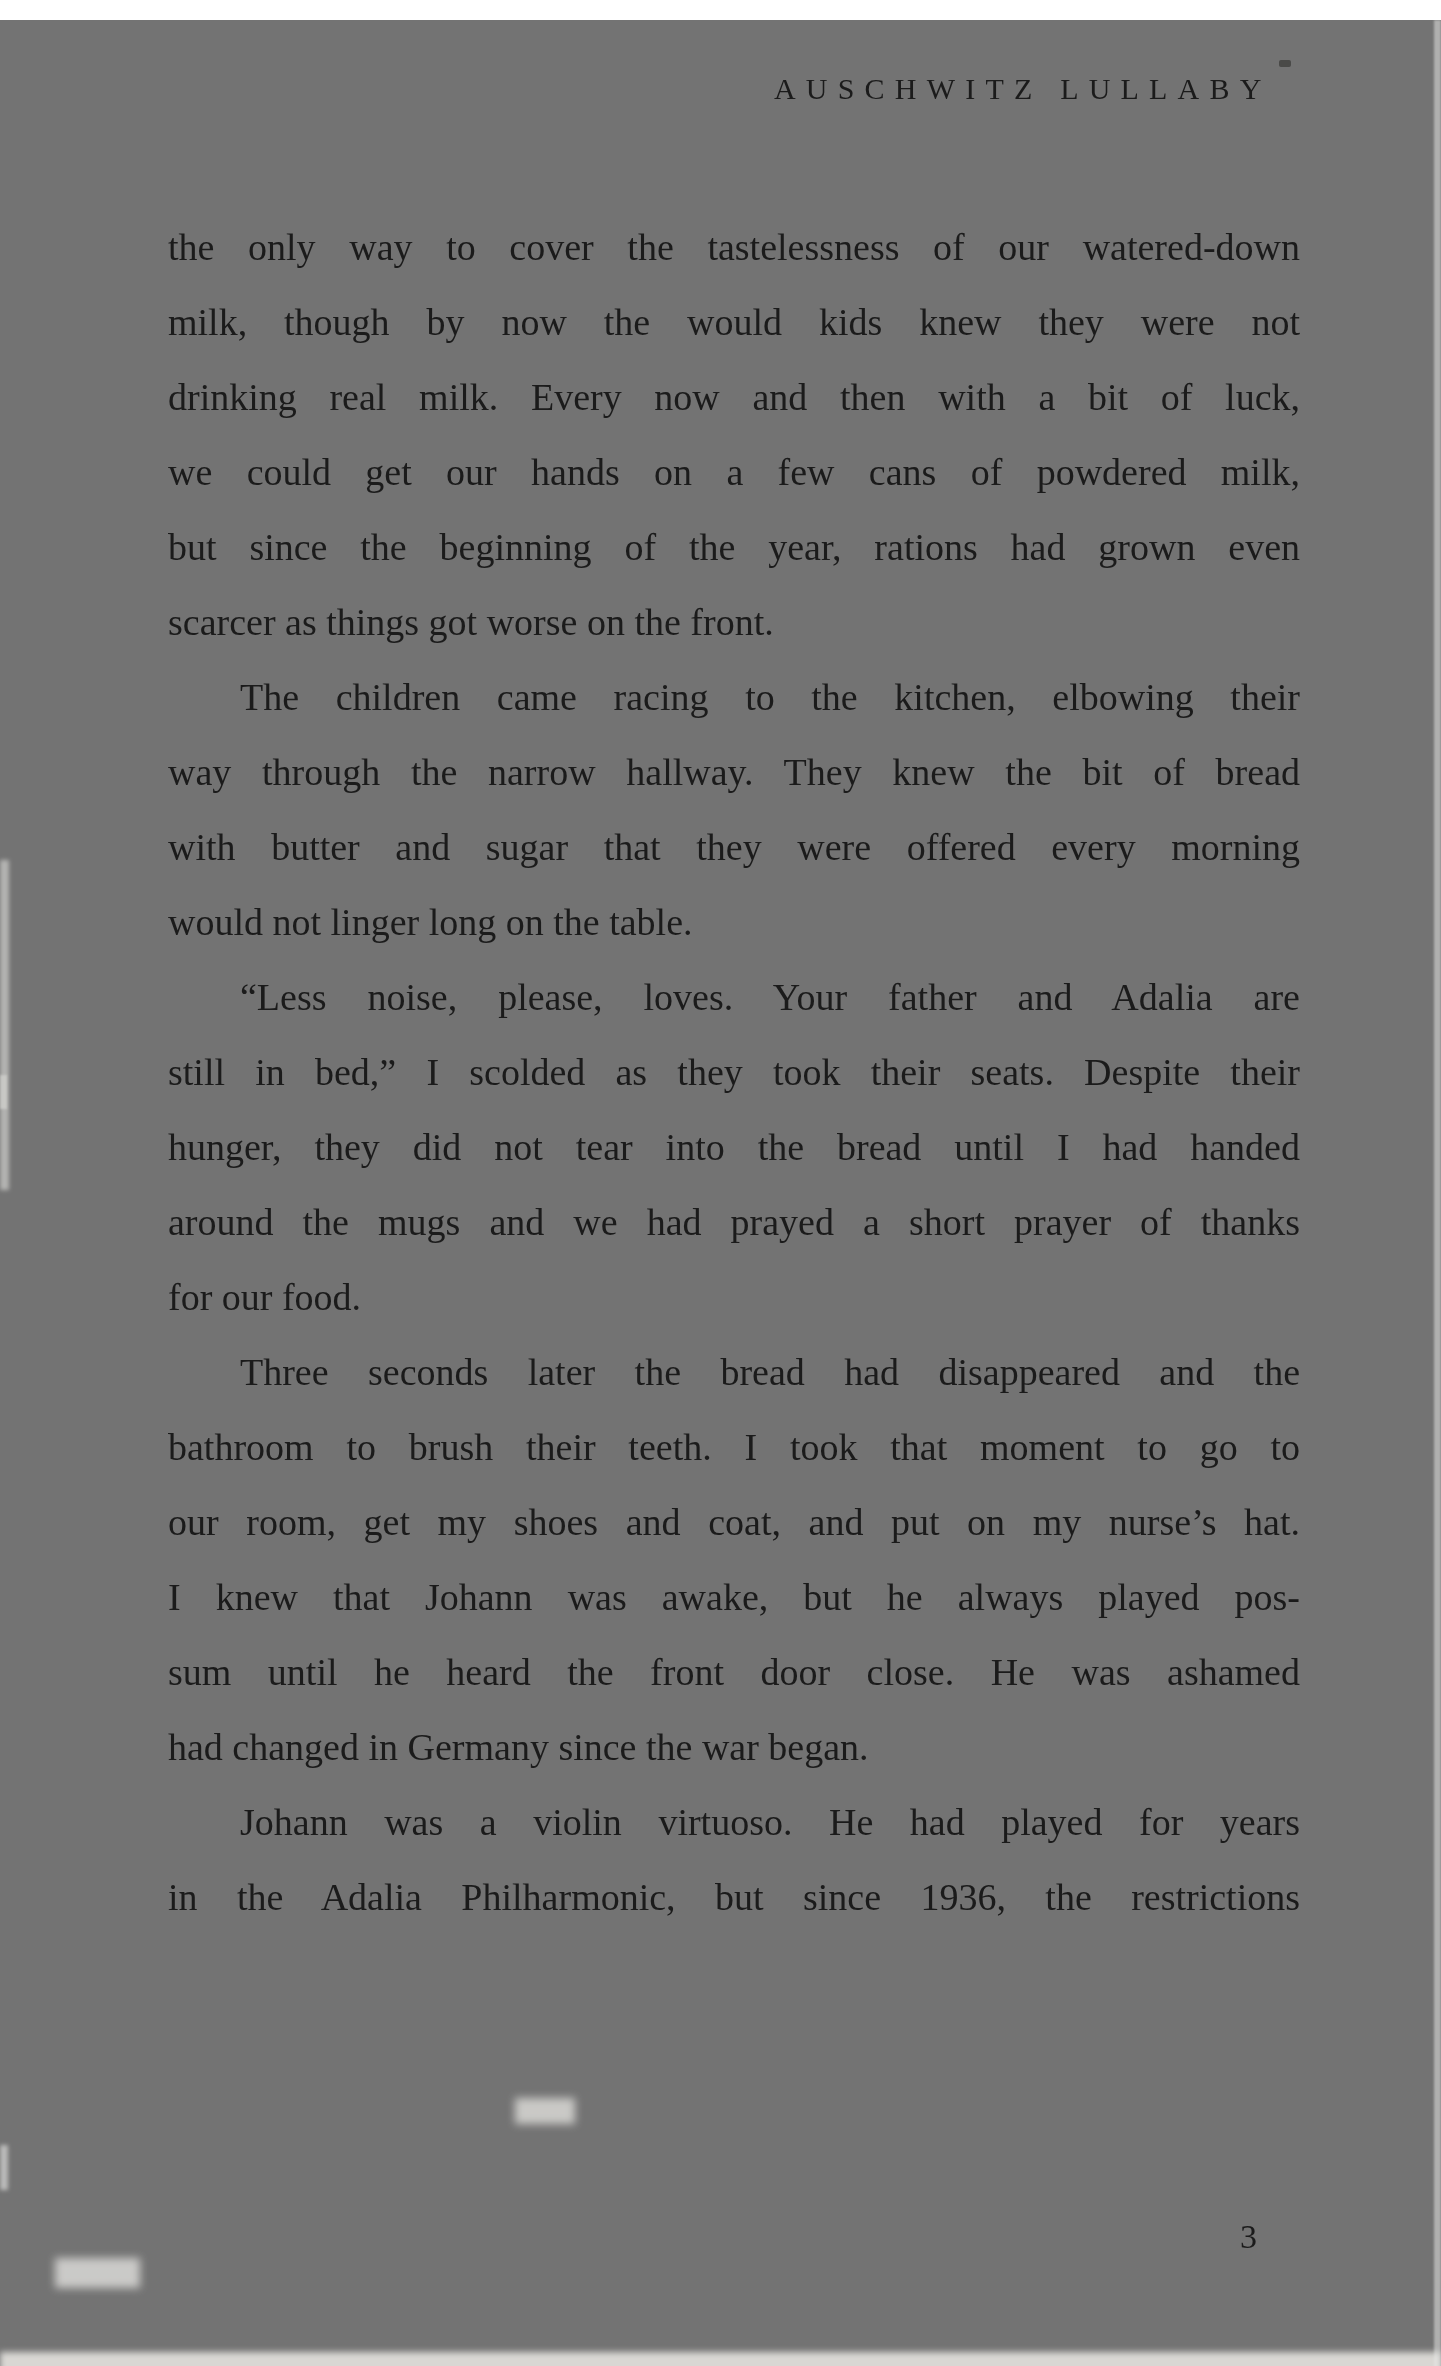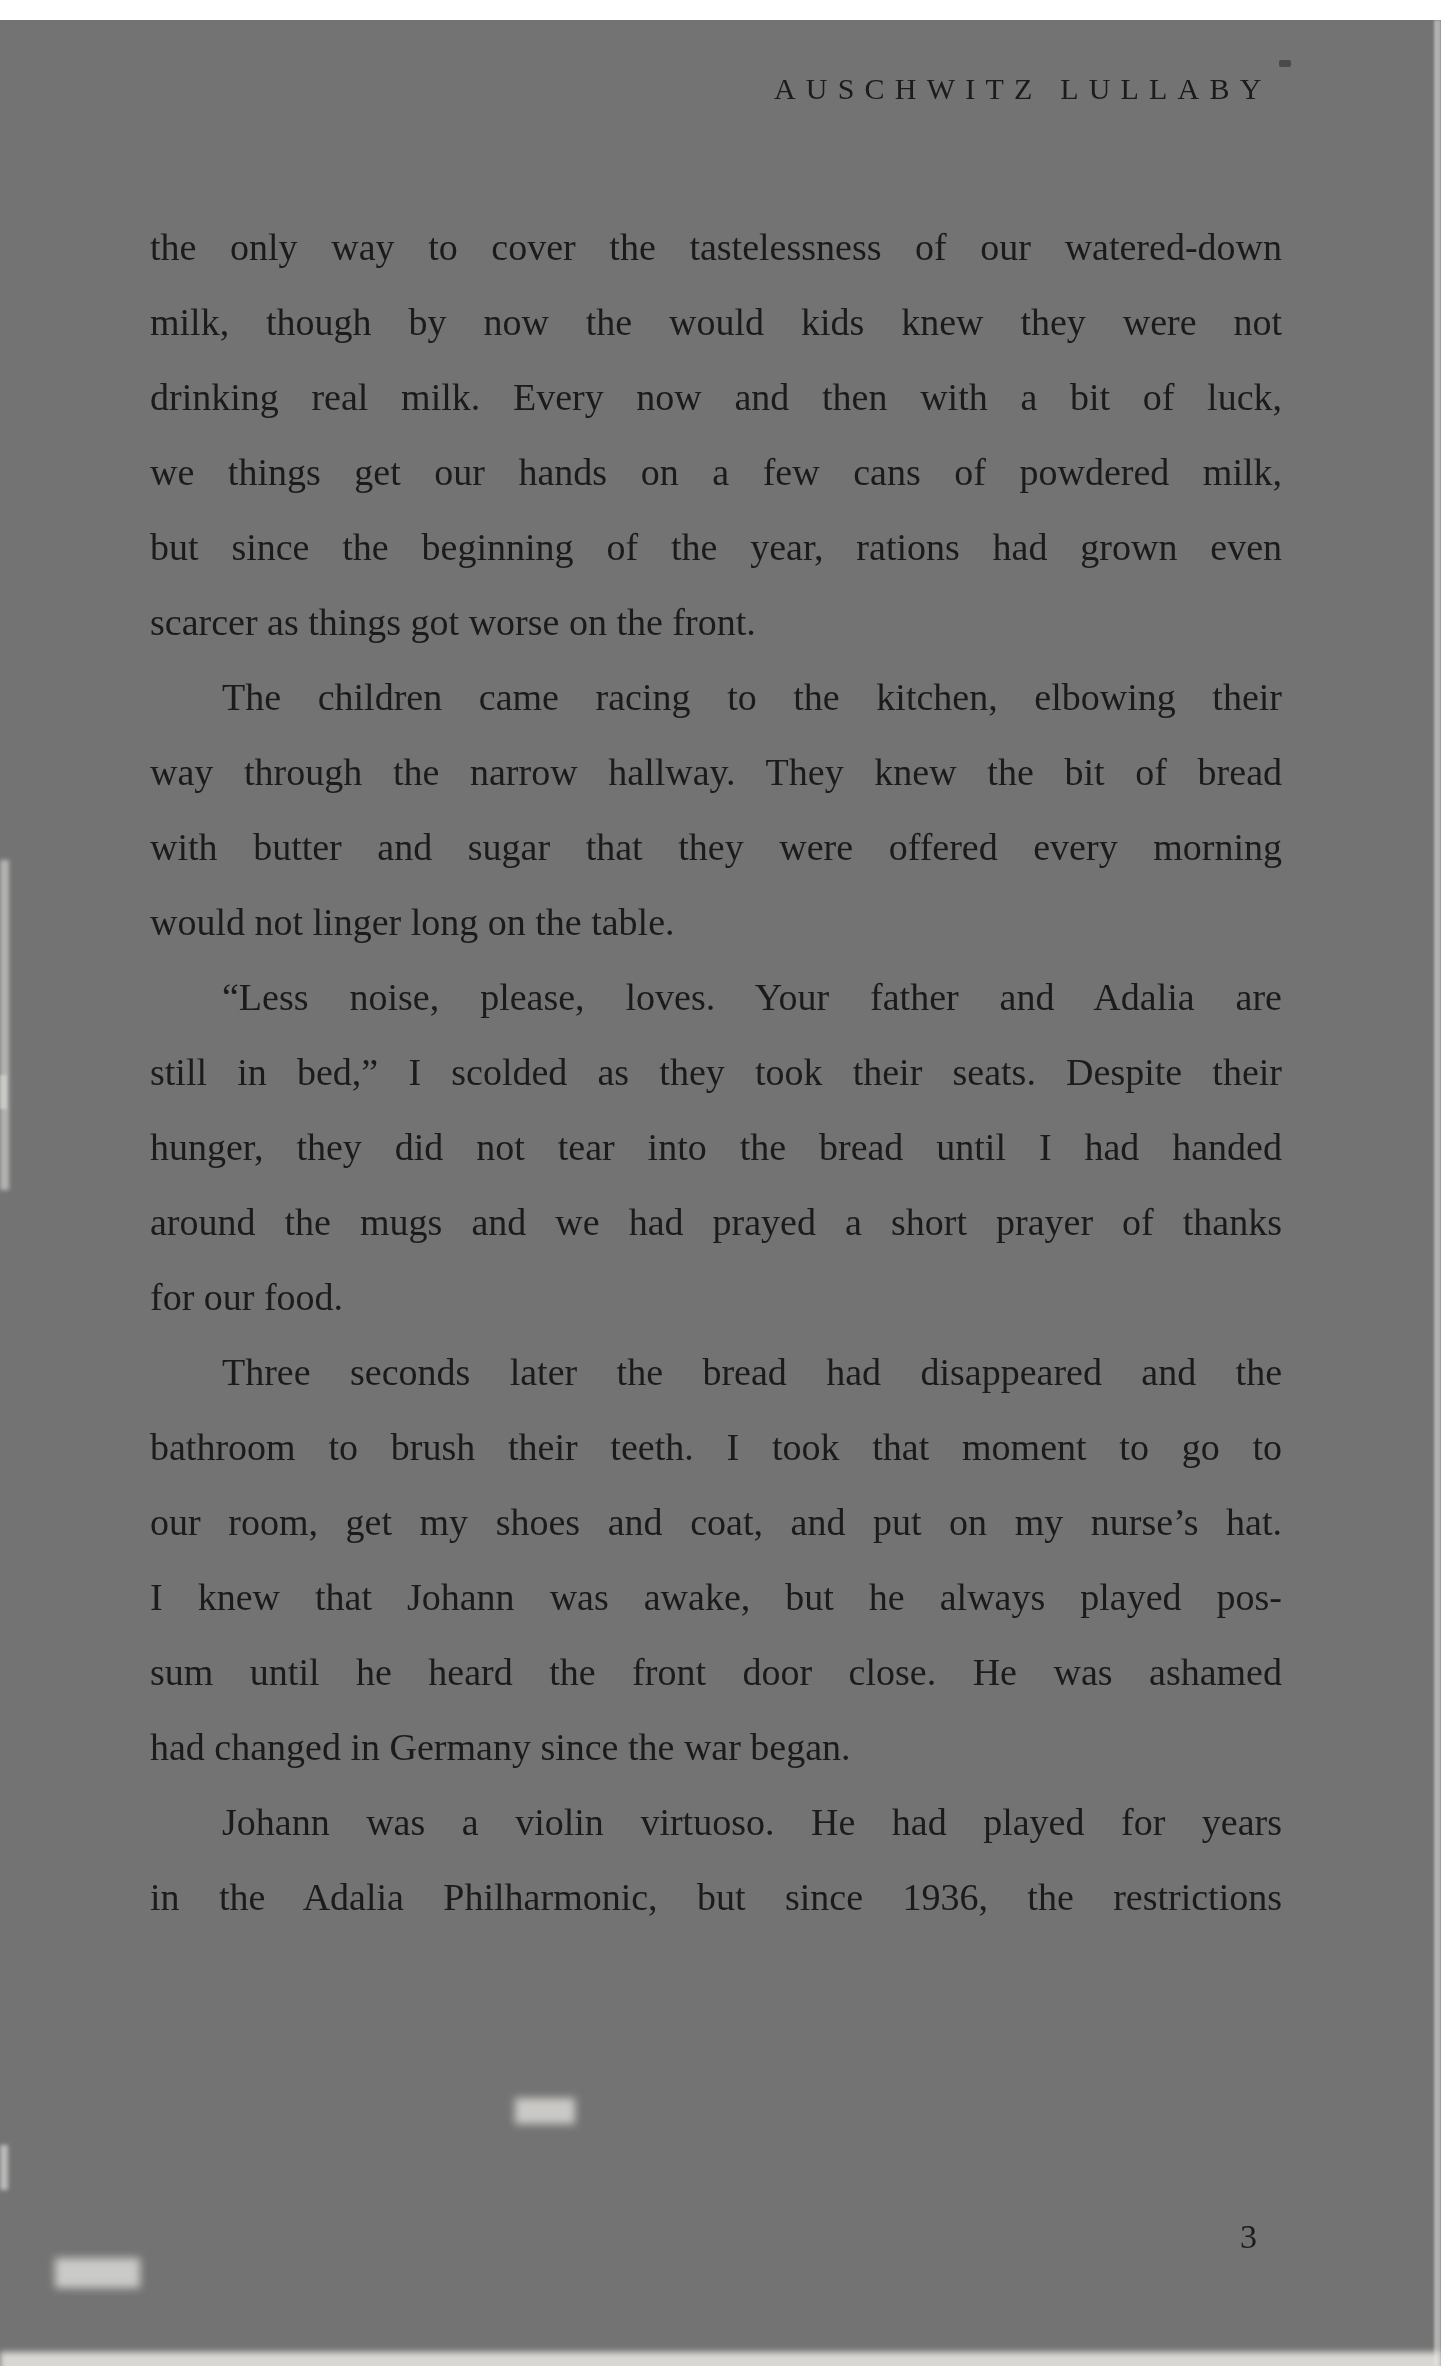--- a/index.html
+++ b/index.html
@@ -23,7 +23,7 @@
   }
   .text-block {
     position: absolute;
-    left: 150px;
+    left: 168px;
     top: 190px;
     width: 1132px;
     font-size: 38px;

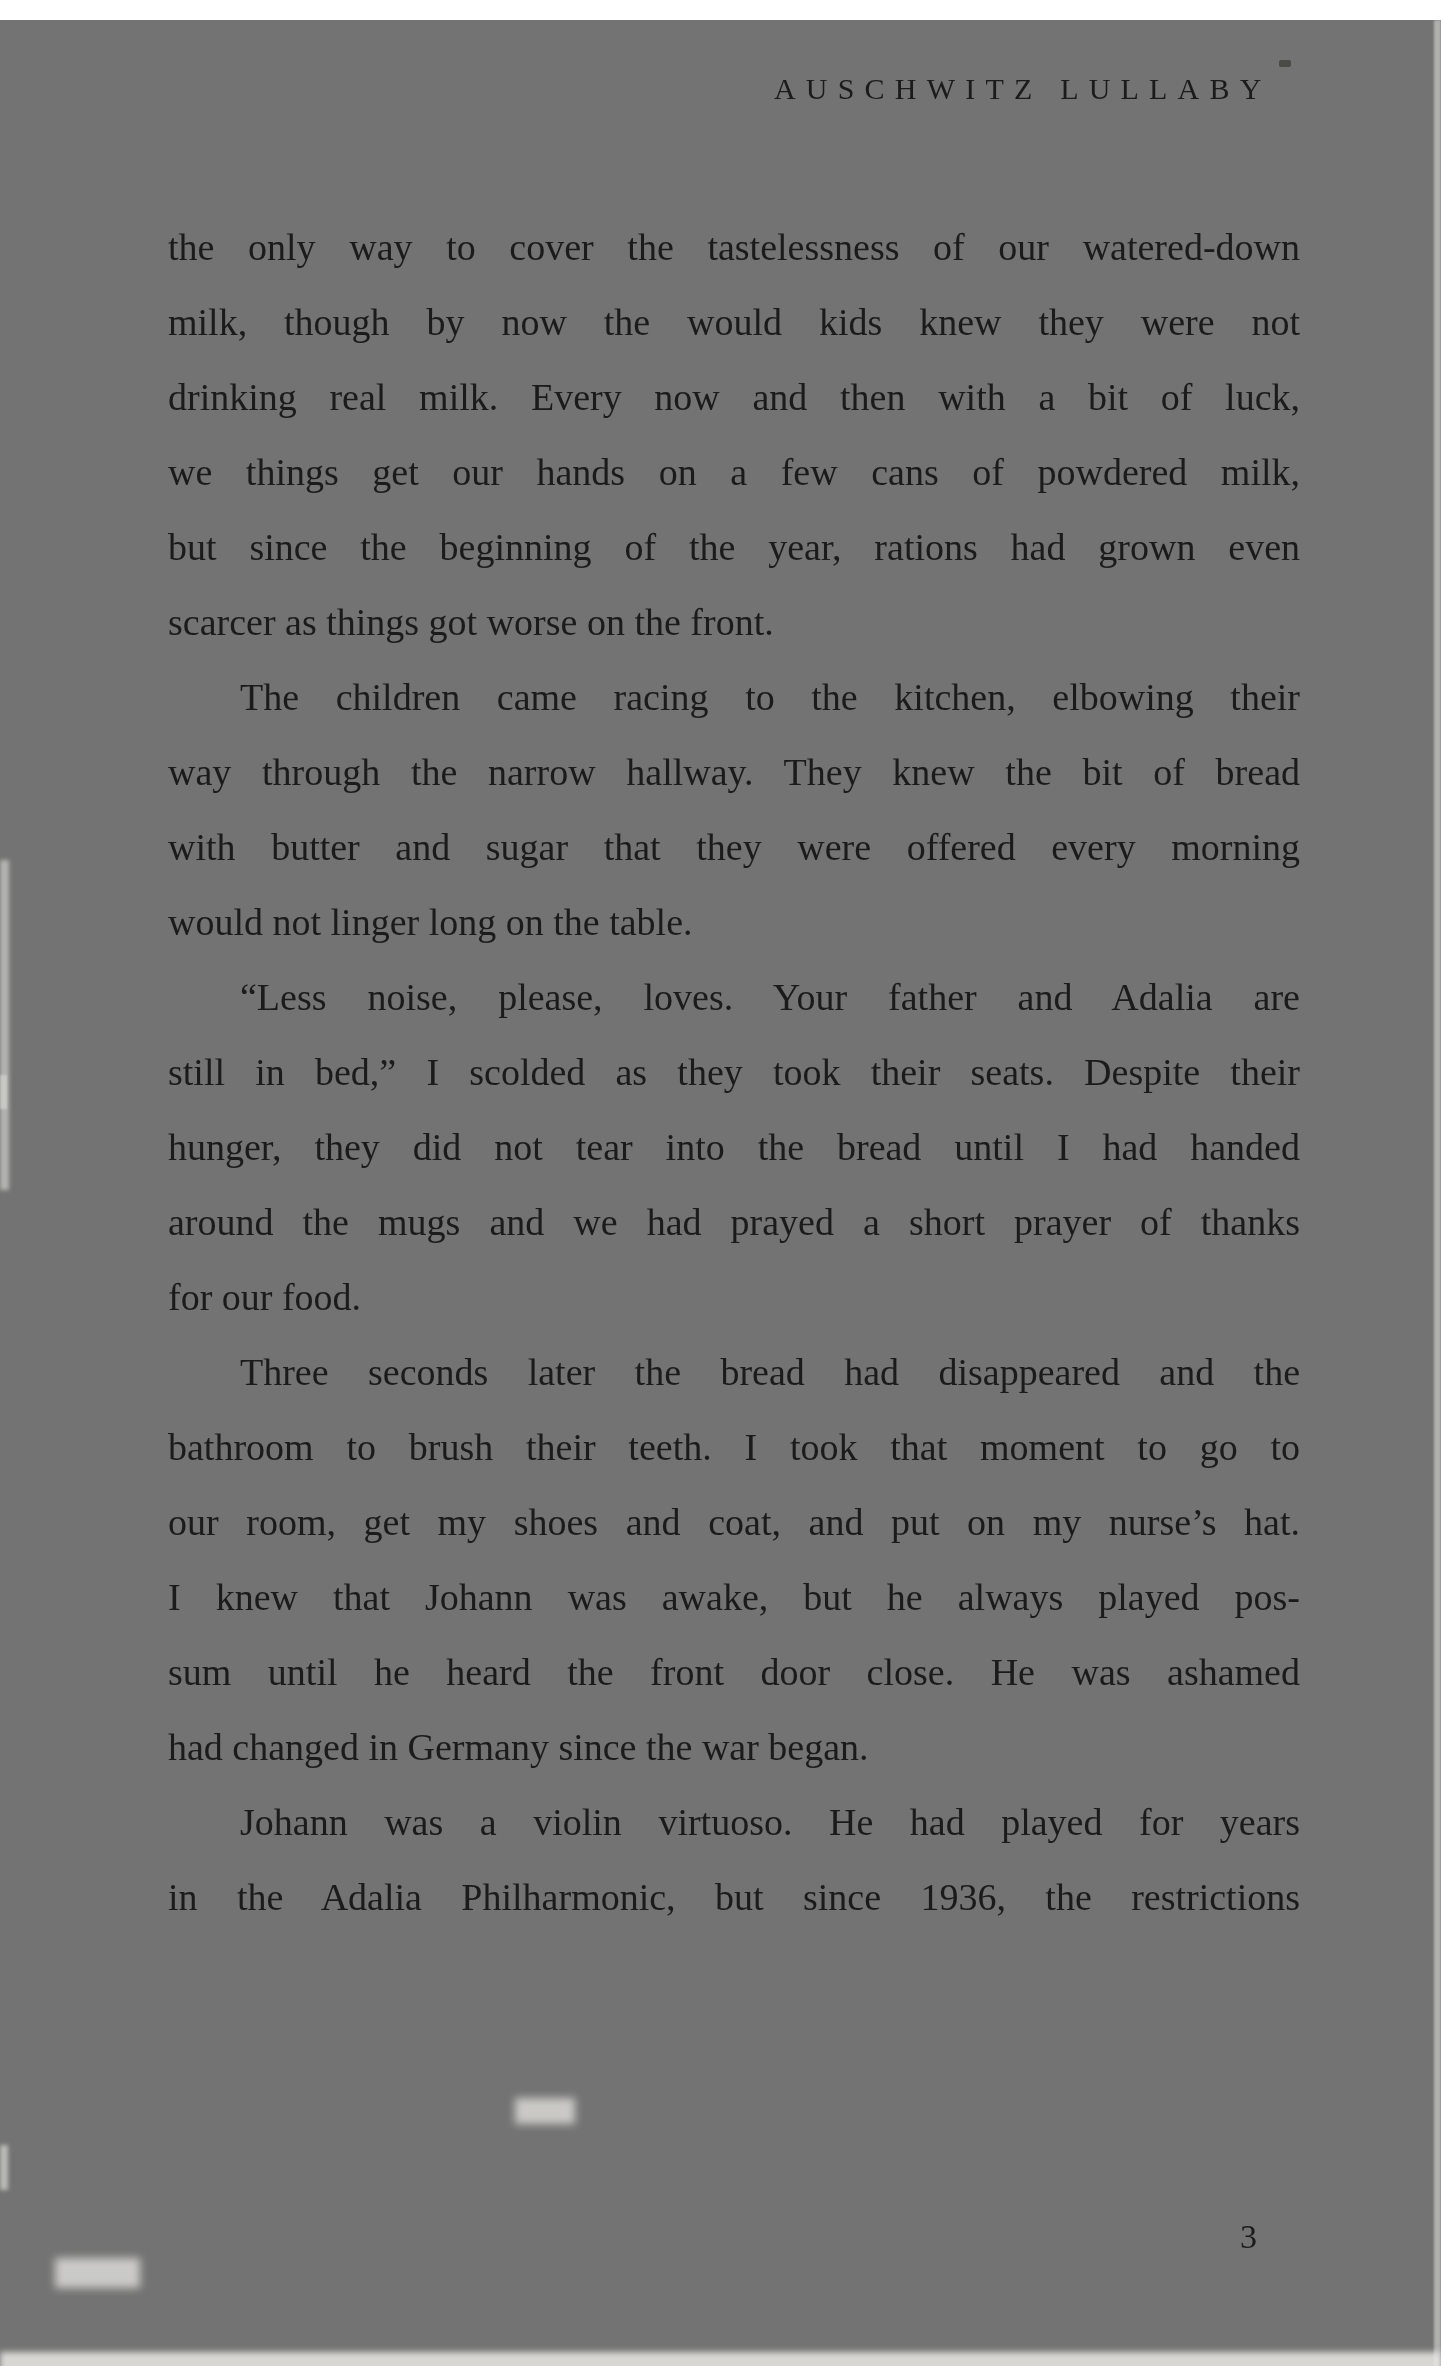--- a/index.html
+++ b/index.html
@@ -60,7 +60,7 @@
       <div class="line just">the only way to cover the tastelessness of our watered-down</div>
       <div class="line just">milk, though by now the would kids knew they were not</div>
       <div class="line just">drinking real milk. Every now and then with a bit of luck,</div>
-      <div class="line just">we things get our hands on a few cans of powdered milk,</div>
+      <div class="line just">we could get our hands on a few cans of powdered milk,</div>
       <div class="line just">but since the beginning of the year, rations had grown even</div>
       <div class="line">scarcer as things got worse on the front.</div>
       <div class="line indent just">The children came racing to the kitchen, elbowing their</div>

